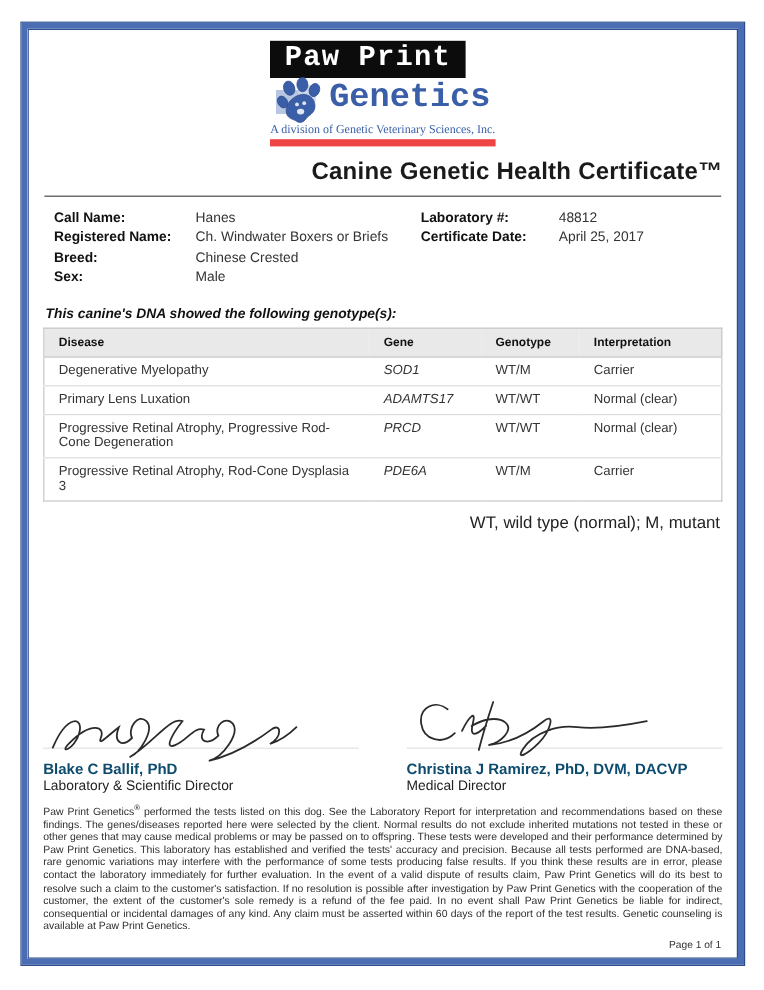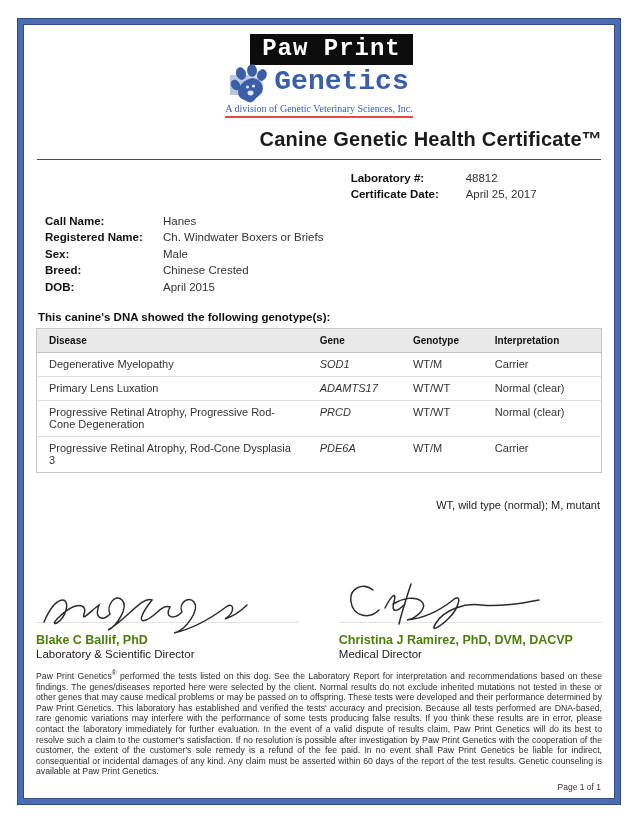--- a/index.html
+++ b/index.html
@@ -23,7 +23,7 @@
   }
   
   .logo-wrap { text-align: center; }
-  .logo-inner { display: inline-block; text-align: right; }
+  .logo-inner { display: inline-block; text-align: left; }
   .logo-black-box {
     display: inline-block;
     background: #0c0c0c;

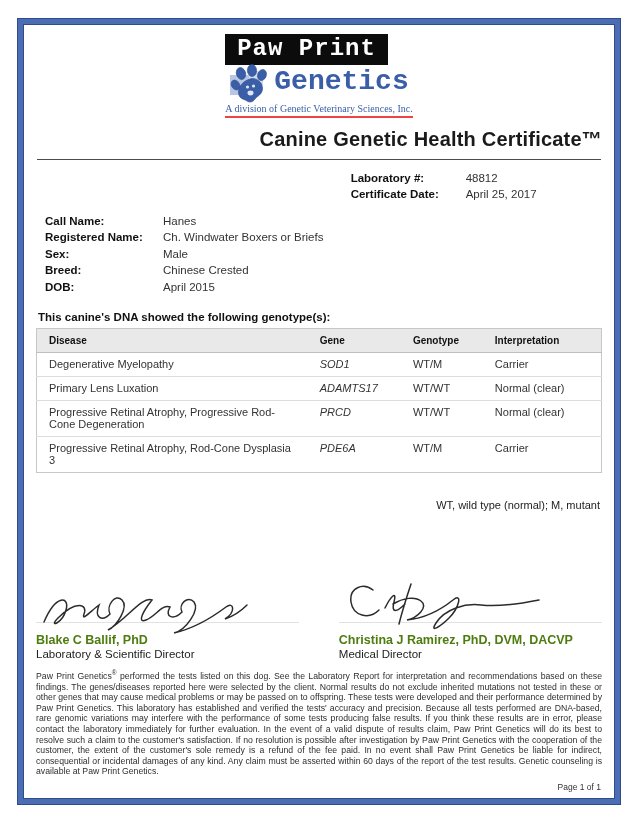--- a/index.html
+++ b/index.html
@@ -54,7 +54,7 @@
     font-family: "Liberation Serif", serif;
     font-size: 10px;
     color: #3a5fa8;
-    border-bottom: 2px solid #ef4444;
+    border-bottom: 6px solid #ef4444;
     padding-bottom: 2px;
     margin-top: 0px;
     white-space: nowrap;

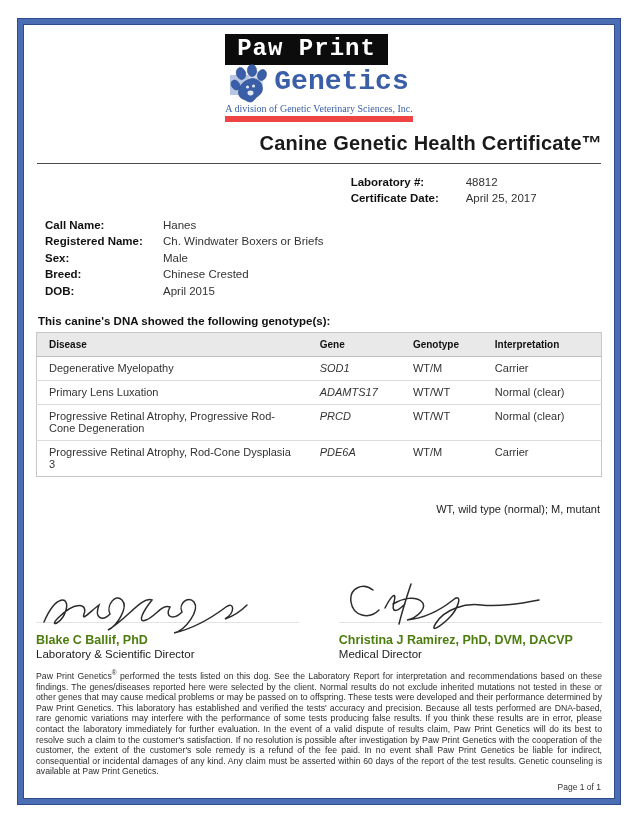--- a/index.html
+++ b/index.html
@@ -75,7 +75,7 @@
   }
   
   .info-grid { display: flex; margin-top: 10px; font-size: 11.5px; }
-  .info-col-left { width: 54%; padding-left: 9px; margin-top: 43px; }
+  .info-col-left { width: 54%; padding-left: 9px; }
   .info-col-right { width: 46%; padding-left: 9px; }
   .info-row { display: flex; line-height: 16.4px; }
   .info-label { font-weight: bold; color: #111; width: 118px; flex: 0 0 118px; }

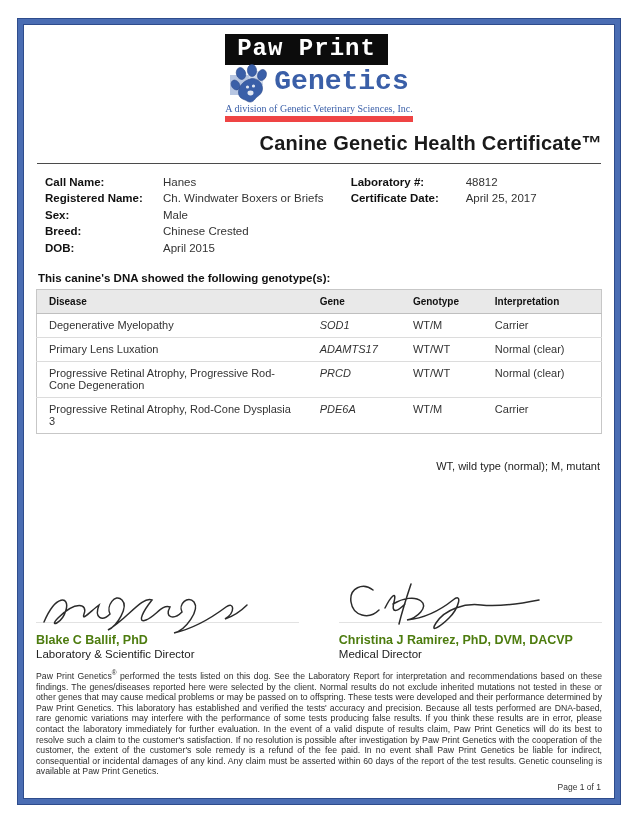--- a/index.html
+++ b/index.html
@@ -207,12 +207,12 @@
         <span class="info-value">Ch. Windwater Boxers or Briefs</span>
       </div>
       <div class="info-row">
+        <span class="info-label">Breed:</span>
+        <span class="info-value">Chinese Crested</span>
+      </div>
+      <div class="info-row">
         <span class="info-label">Sex:</span>
         <span class="info-value">Male</span>
-      </div>
-      <div class="info-row">
-        <span class="info-label">Breed:</span>
-        <span class="info-value">Chinese Crested</span>
       </div>
       <div class="info-row">
         <span class="info-label">DOB:</span>

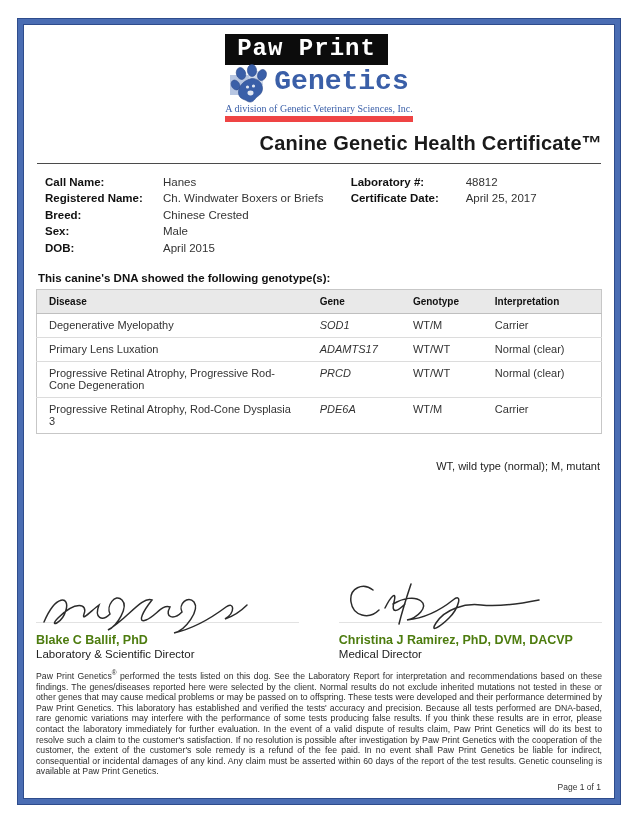--- a/index.html
+++ b/index.html
@@ -214,10 +214,6 @@
         <span class="info-label">Sex:</span>
         <span class="info-value">Male</span>
       </div>
-      <div class="info-row">
-        <span class="info-label">DOB:</span>
-        <span class="info-value">April 2015</span>
-      </div>
     </div>
     <div class="info-col-right">
       <div class="info-row">

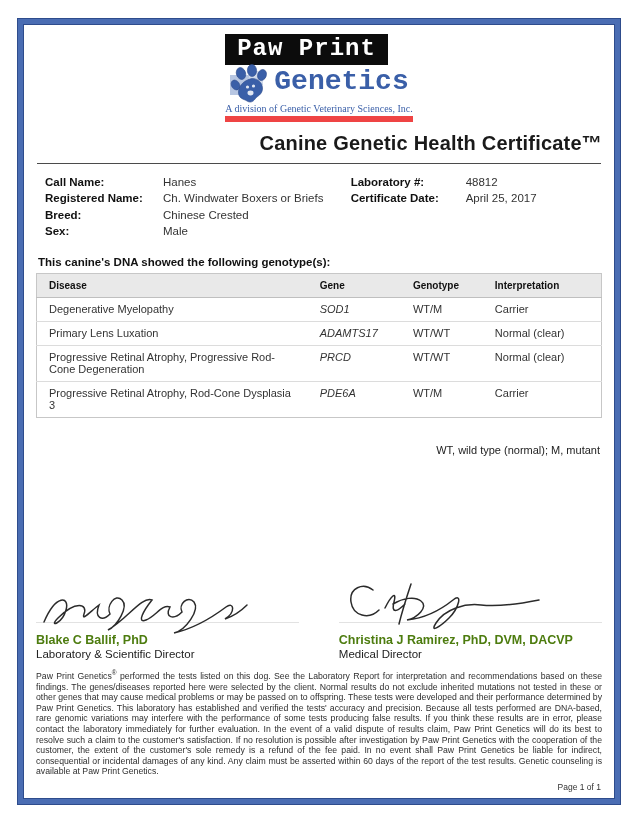--- a/index.html
+++ b/index.html
@@ -88,6 +88,7 @@
     color: #111;
     margin-top: 16px;
     padding-left: 2px;
+    font-style: italic;
   }
   table.geno {
     width: 100%;

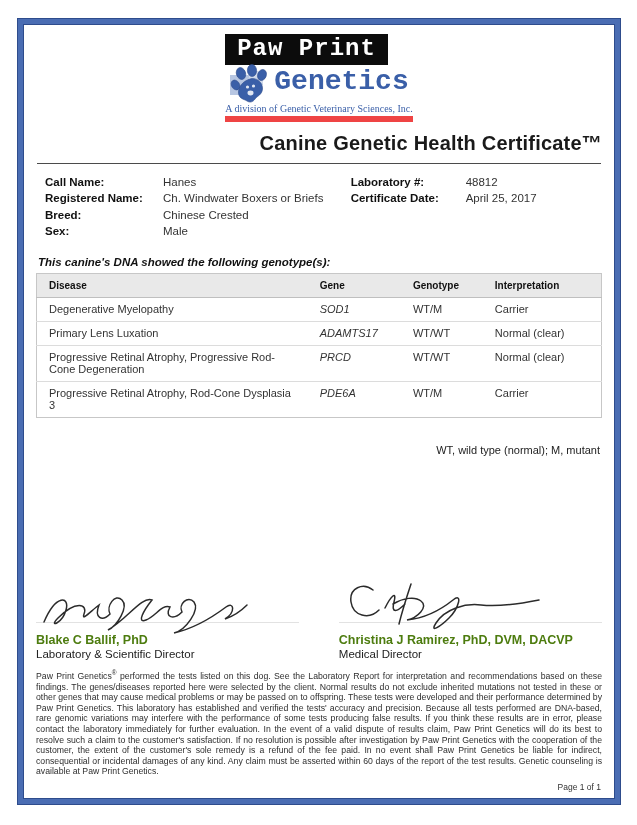--- a/index.html
+++ b/index.html
@@ -121,9 +121,9 @@
   td.gene { font-style: italic; }
   .legend {
     text-align: right;
-    font-size: 11px;
+    font-size: 14px;
     color: #222;
-    margin-top: 26px;
+    margin-top: 9px;
     padding-right: 2px;
   }
   

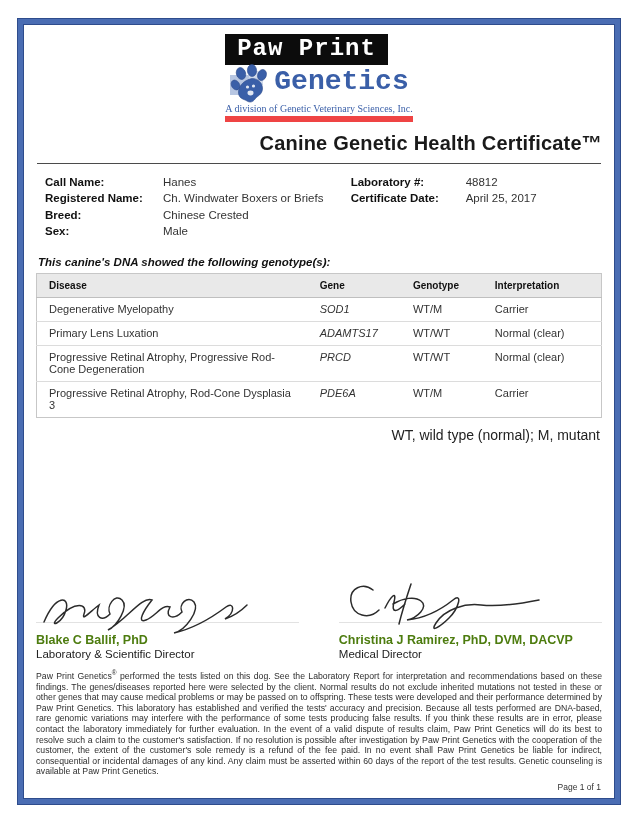--- a/index.html
+++ b/index.html
@@ -143,7 +143,7 @@
     left: 0; bottom: -12px;
     overflow: visible;
   }
-  .sig-name { font-weight: bold; font-size: 12.5px; color: #4d7c0f; margin-top: 10px; }
+  .sig-name { font-weight: bold; font-size: 12.5px; color: #0c4a6e; margin-top: 10px; }
   .sig-title { font-size: 11.5px; color: #222; margin-top: 1px; }
   
   .disclaimer {

